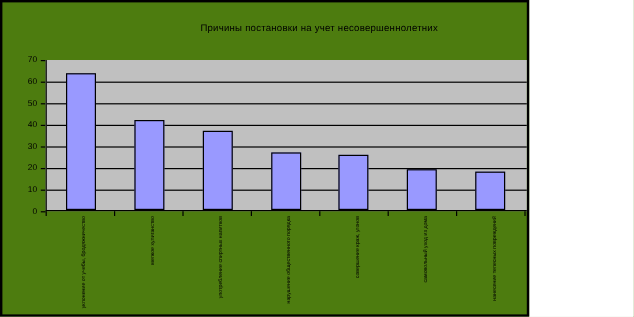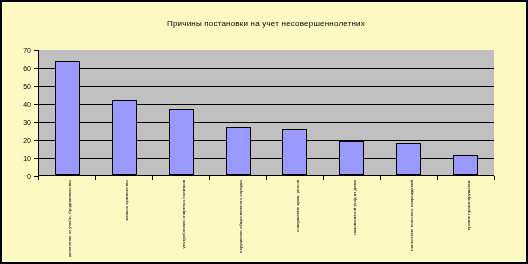--- a/index.html
+++ b/index.html
@@ -9,10 +9,10 @@
   }
   #chart-window {
     position: relative;
-    width: 528px;
+    width: 441px;
     height: 264px;
     box-sizing: border-box;
-    background: #fef9c3;
+    background: #4d7c0f;
     border: 2px solid #000000;
     overflow: hidden;
     font-family: "Liberation Sans", sans-serif;

